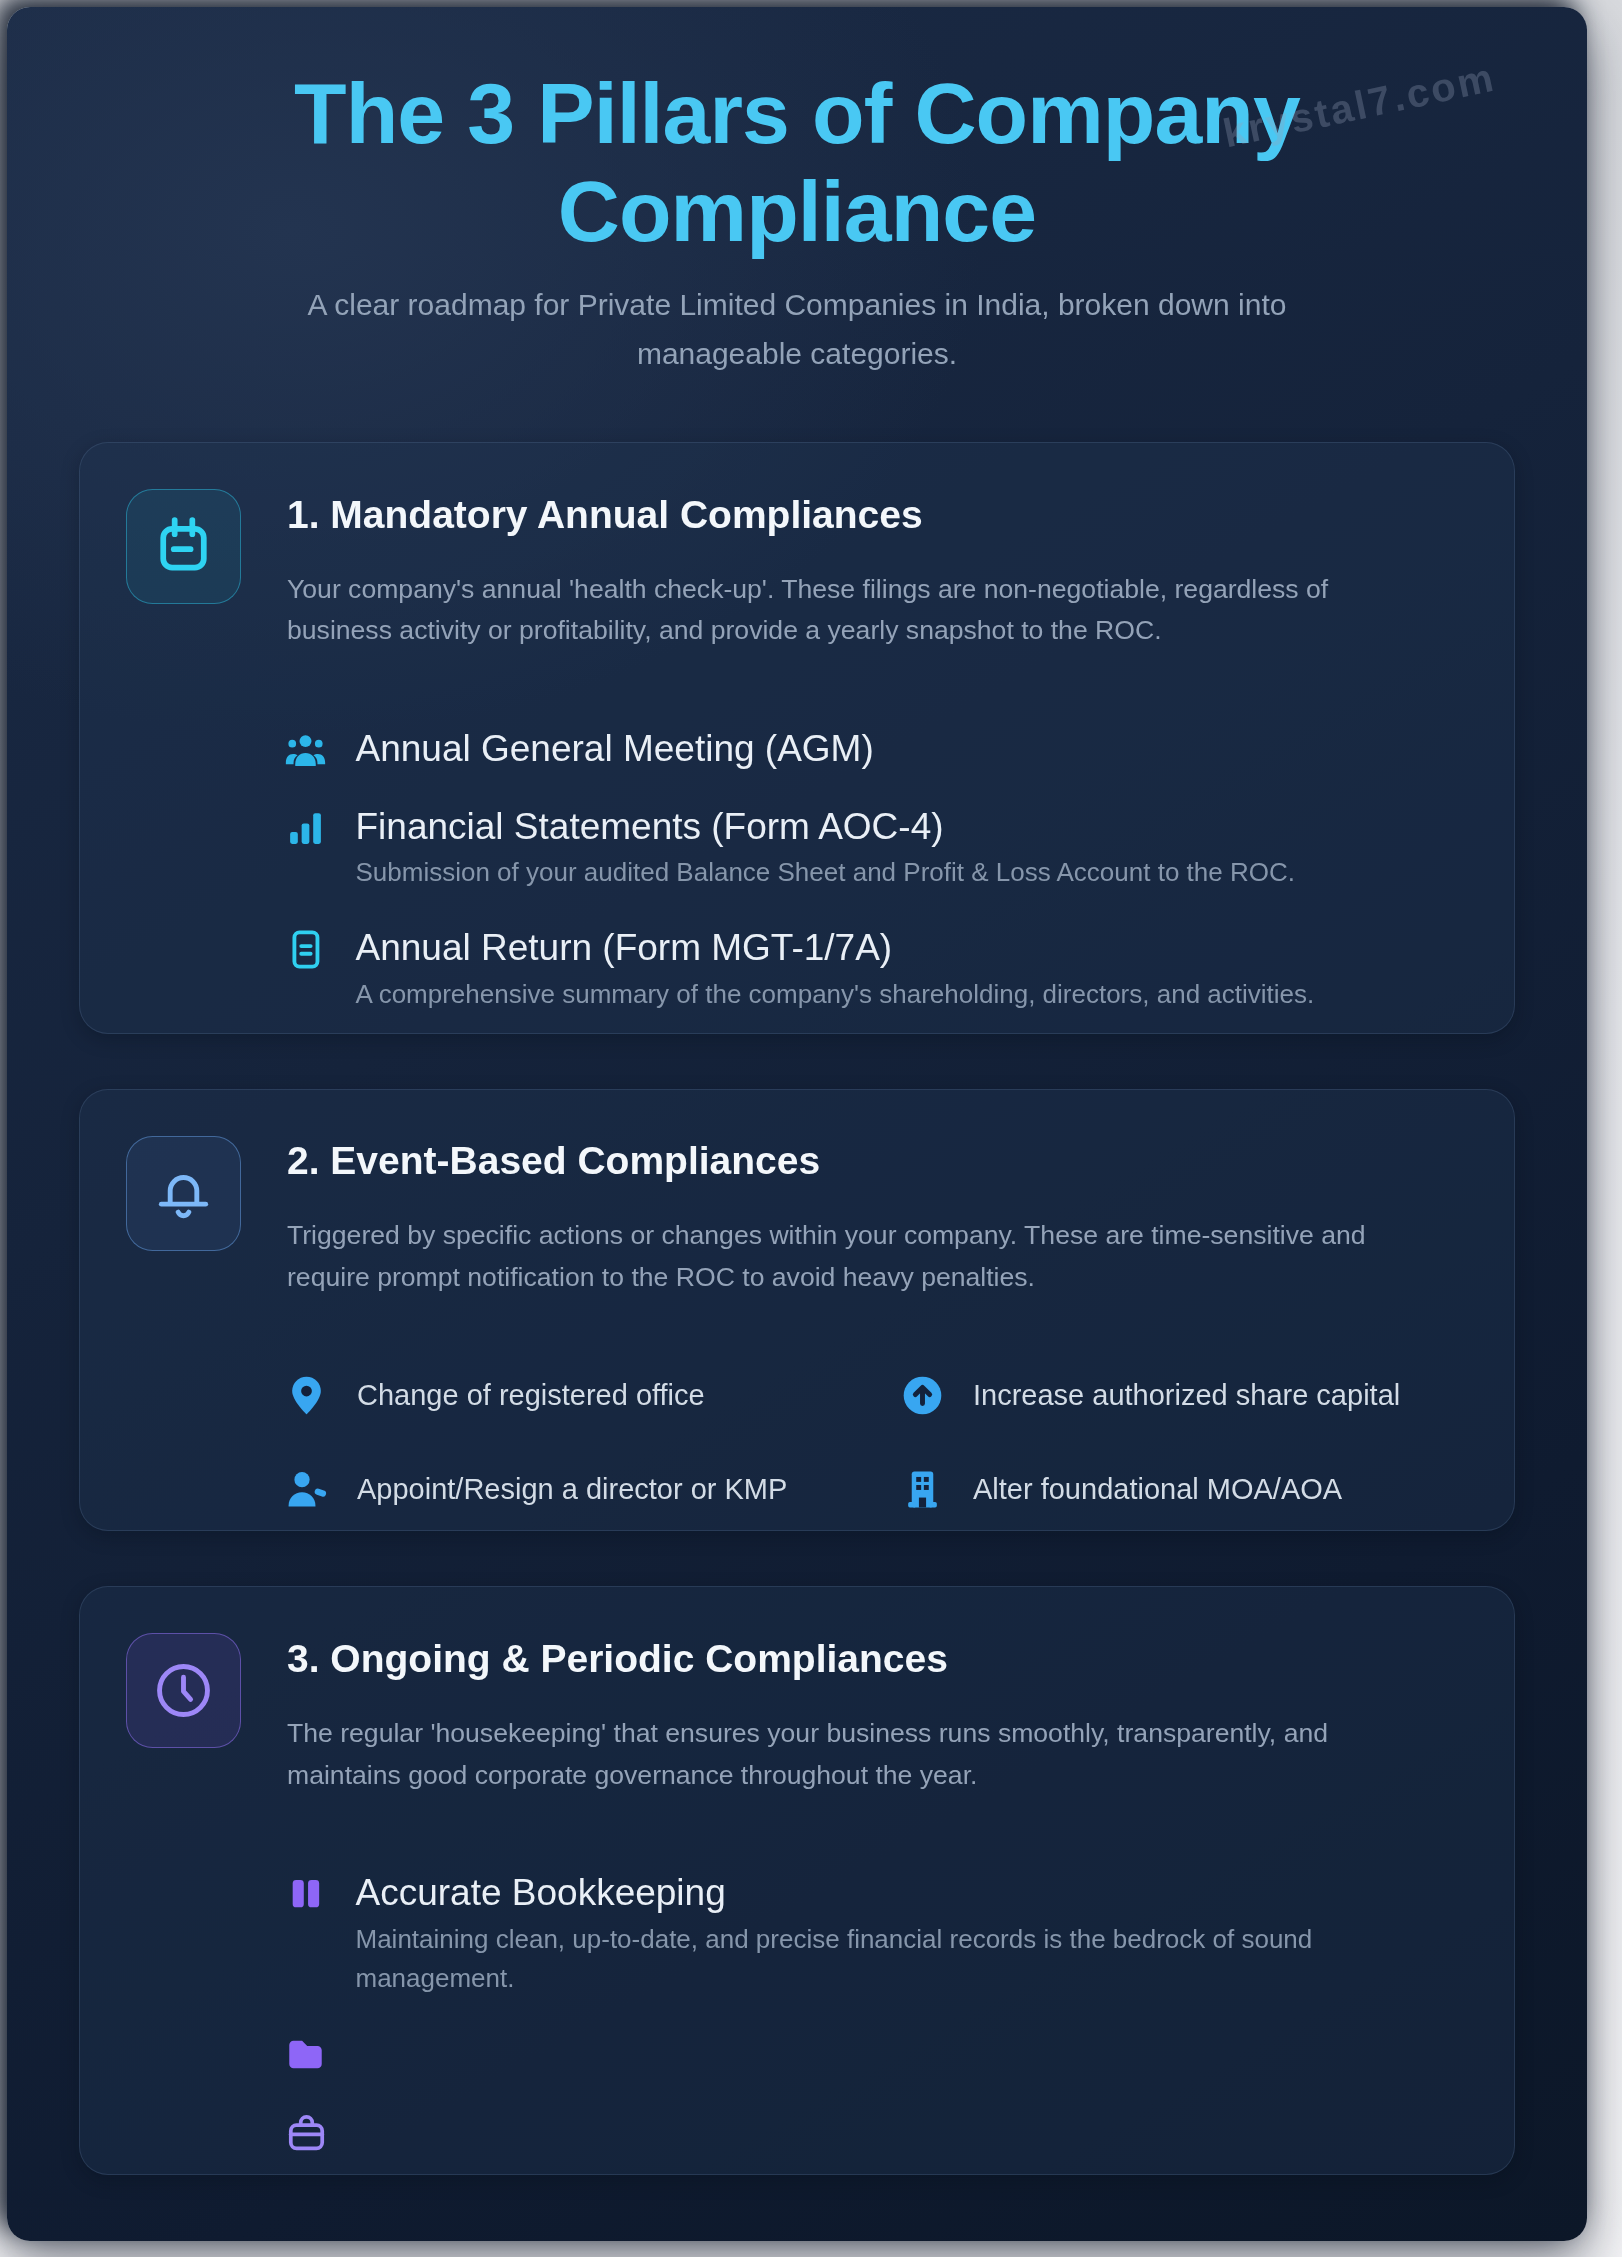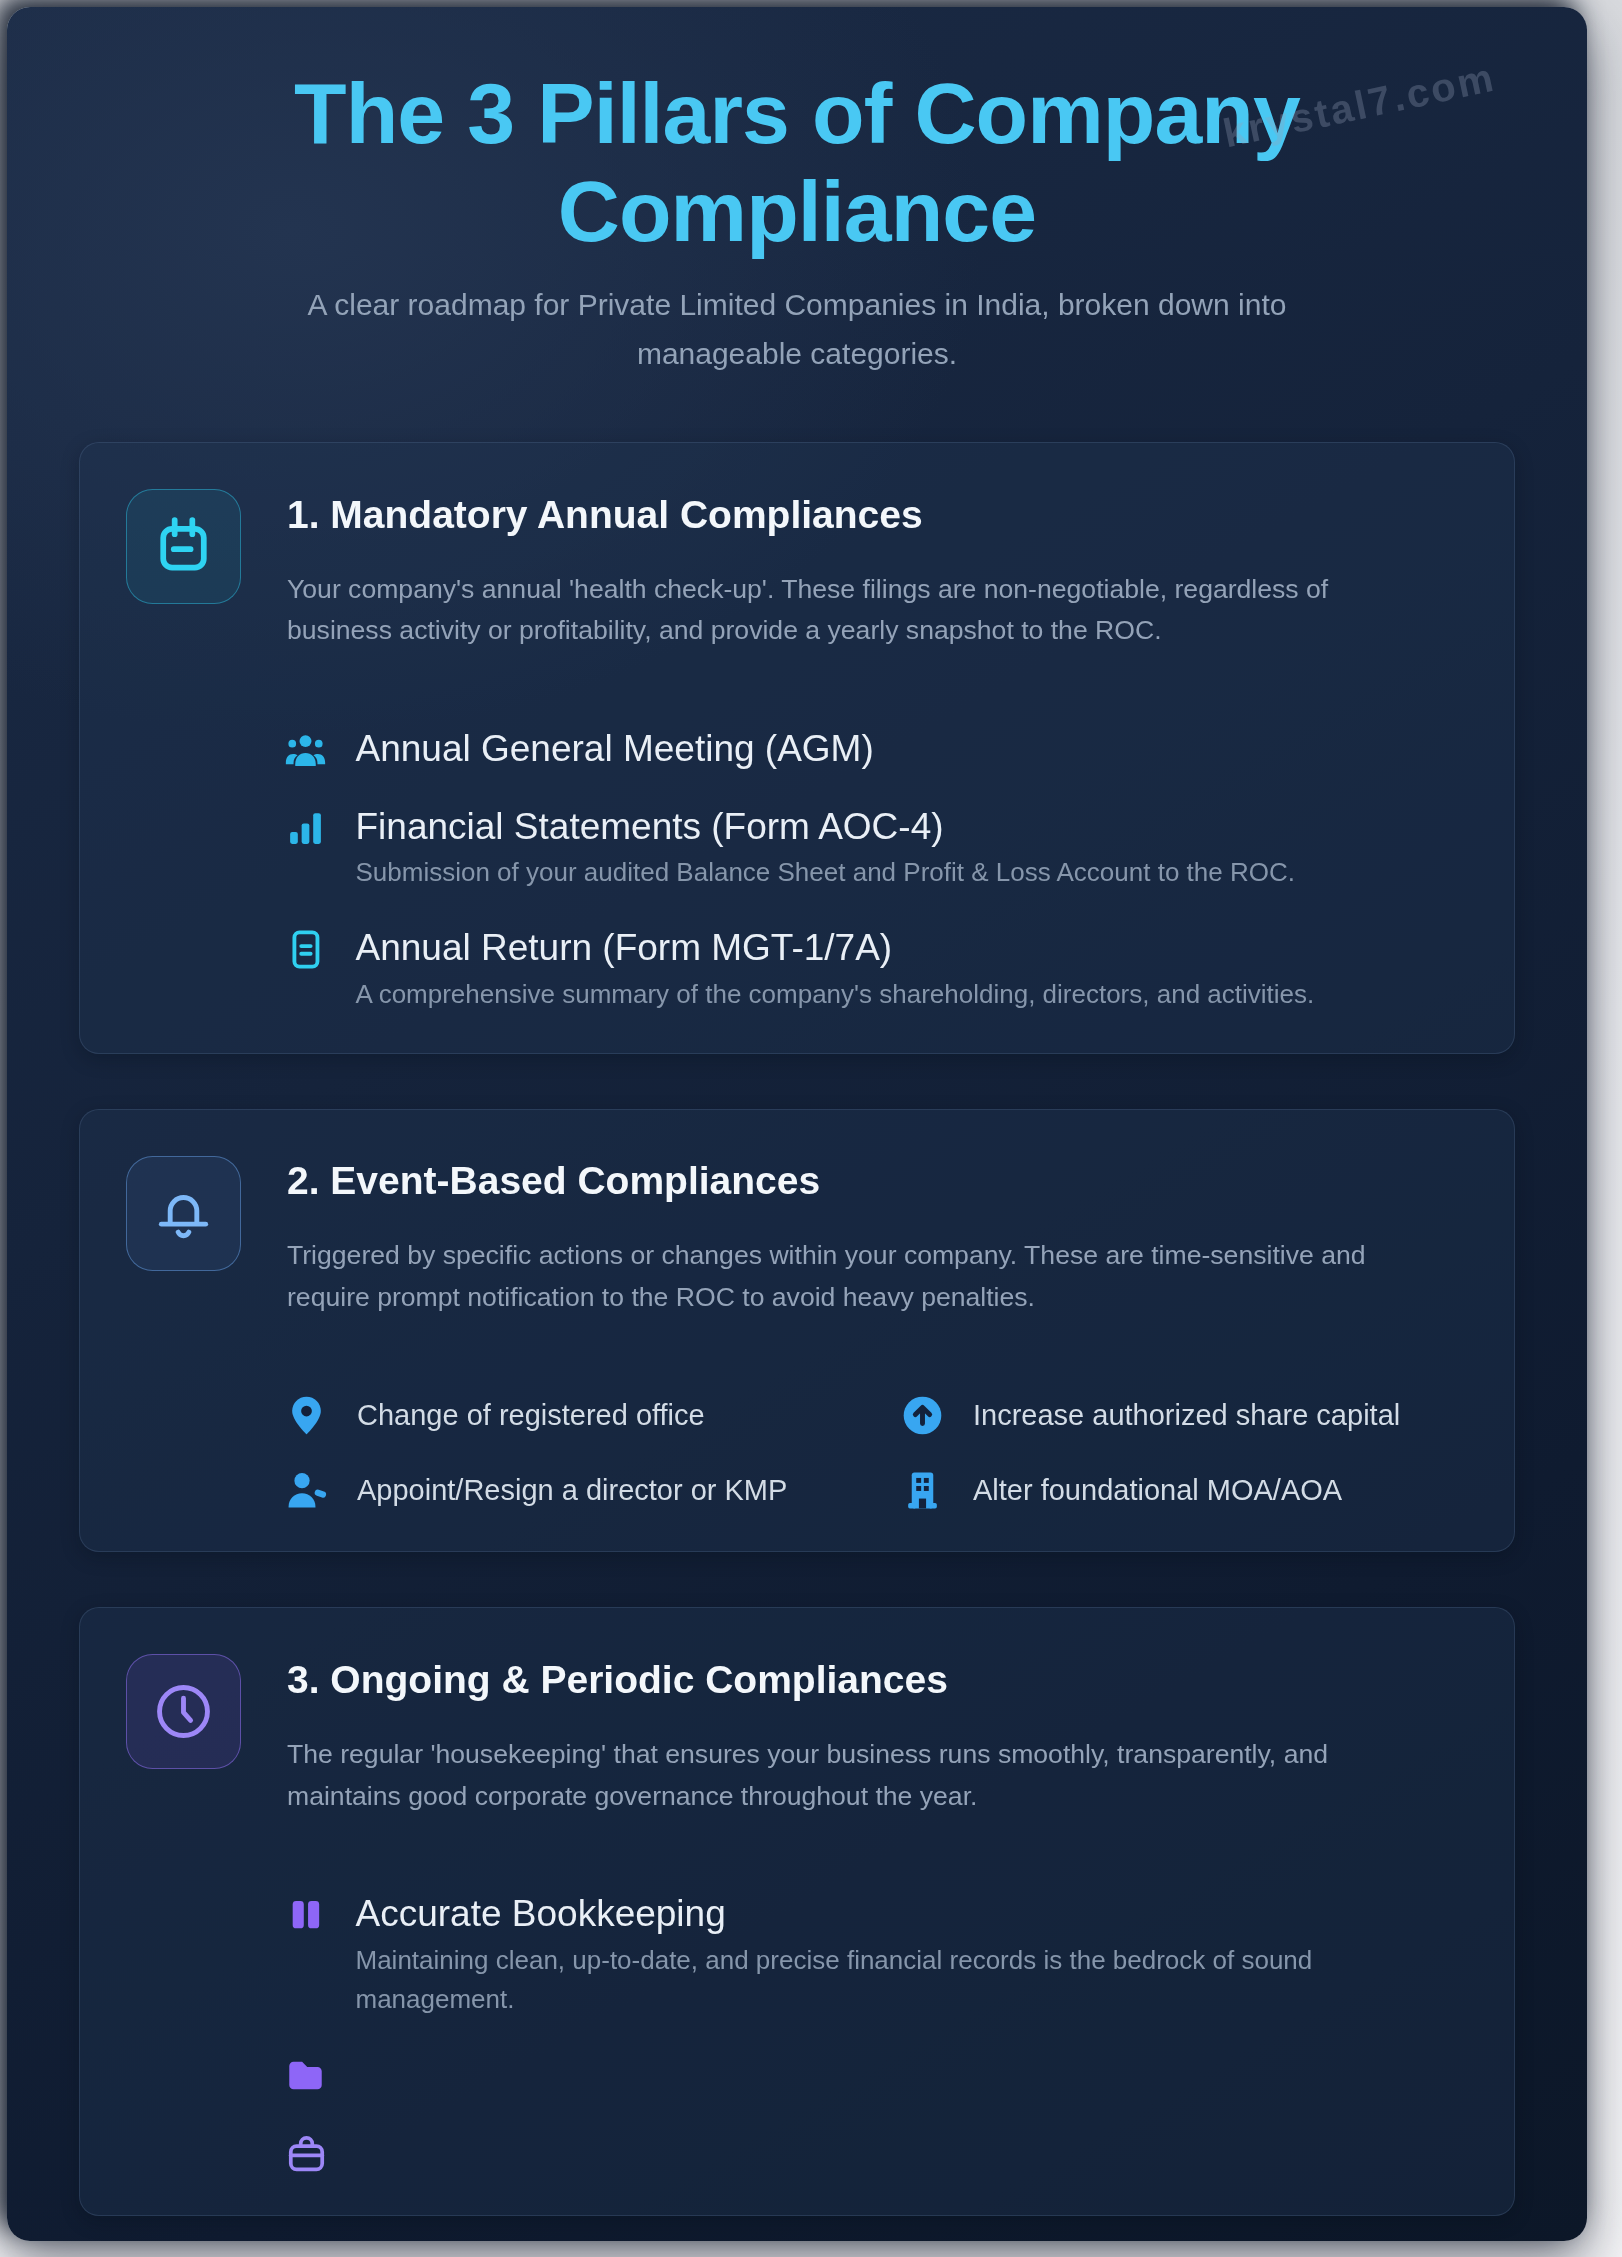--- a/index.html
+++ b/index.html
@@ -35,7 +35,7 @@
   .card {
     background:rgba(32,52,82,.38);
     border:0.9px solid rgba(90,115,150,.28);
-    border-radius:20px; padding:46px 53px 39px 46px;
+    border-radius:29px; padding:46px 53px 19px 46px;
     box-shadow:0 5.3px 17.7px rgba(5,10,20,.25);
   }
   .card-head { display:flex; gap:46px; align-items:flex-start; }

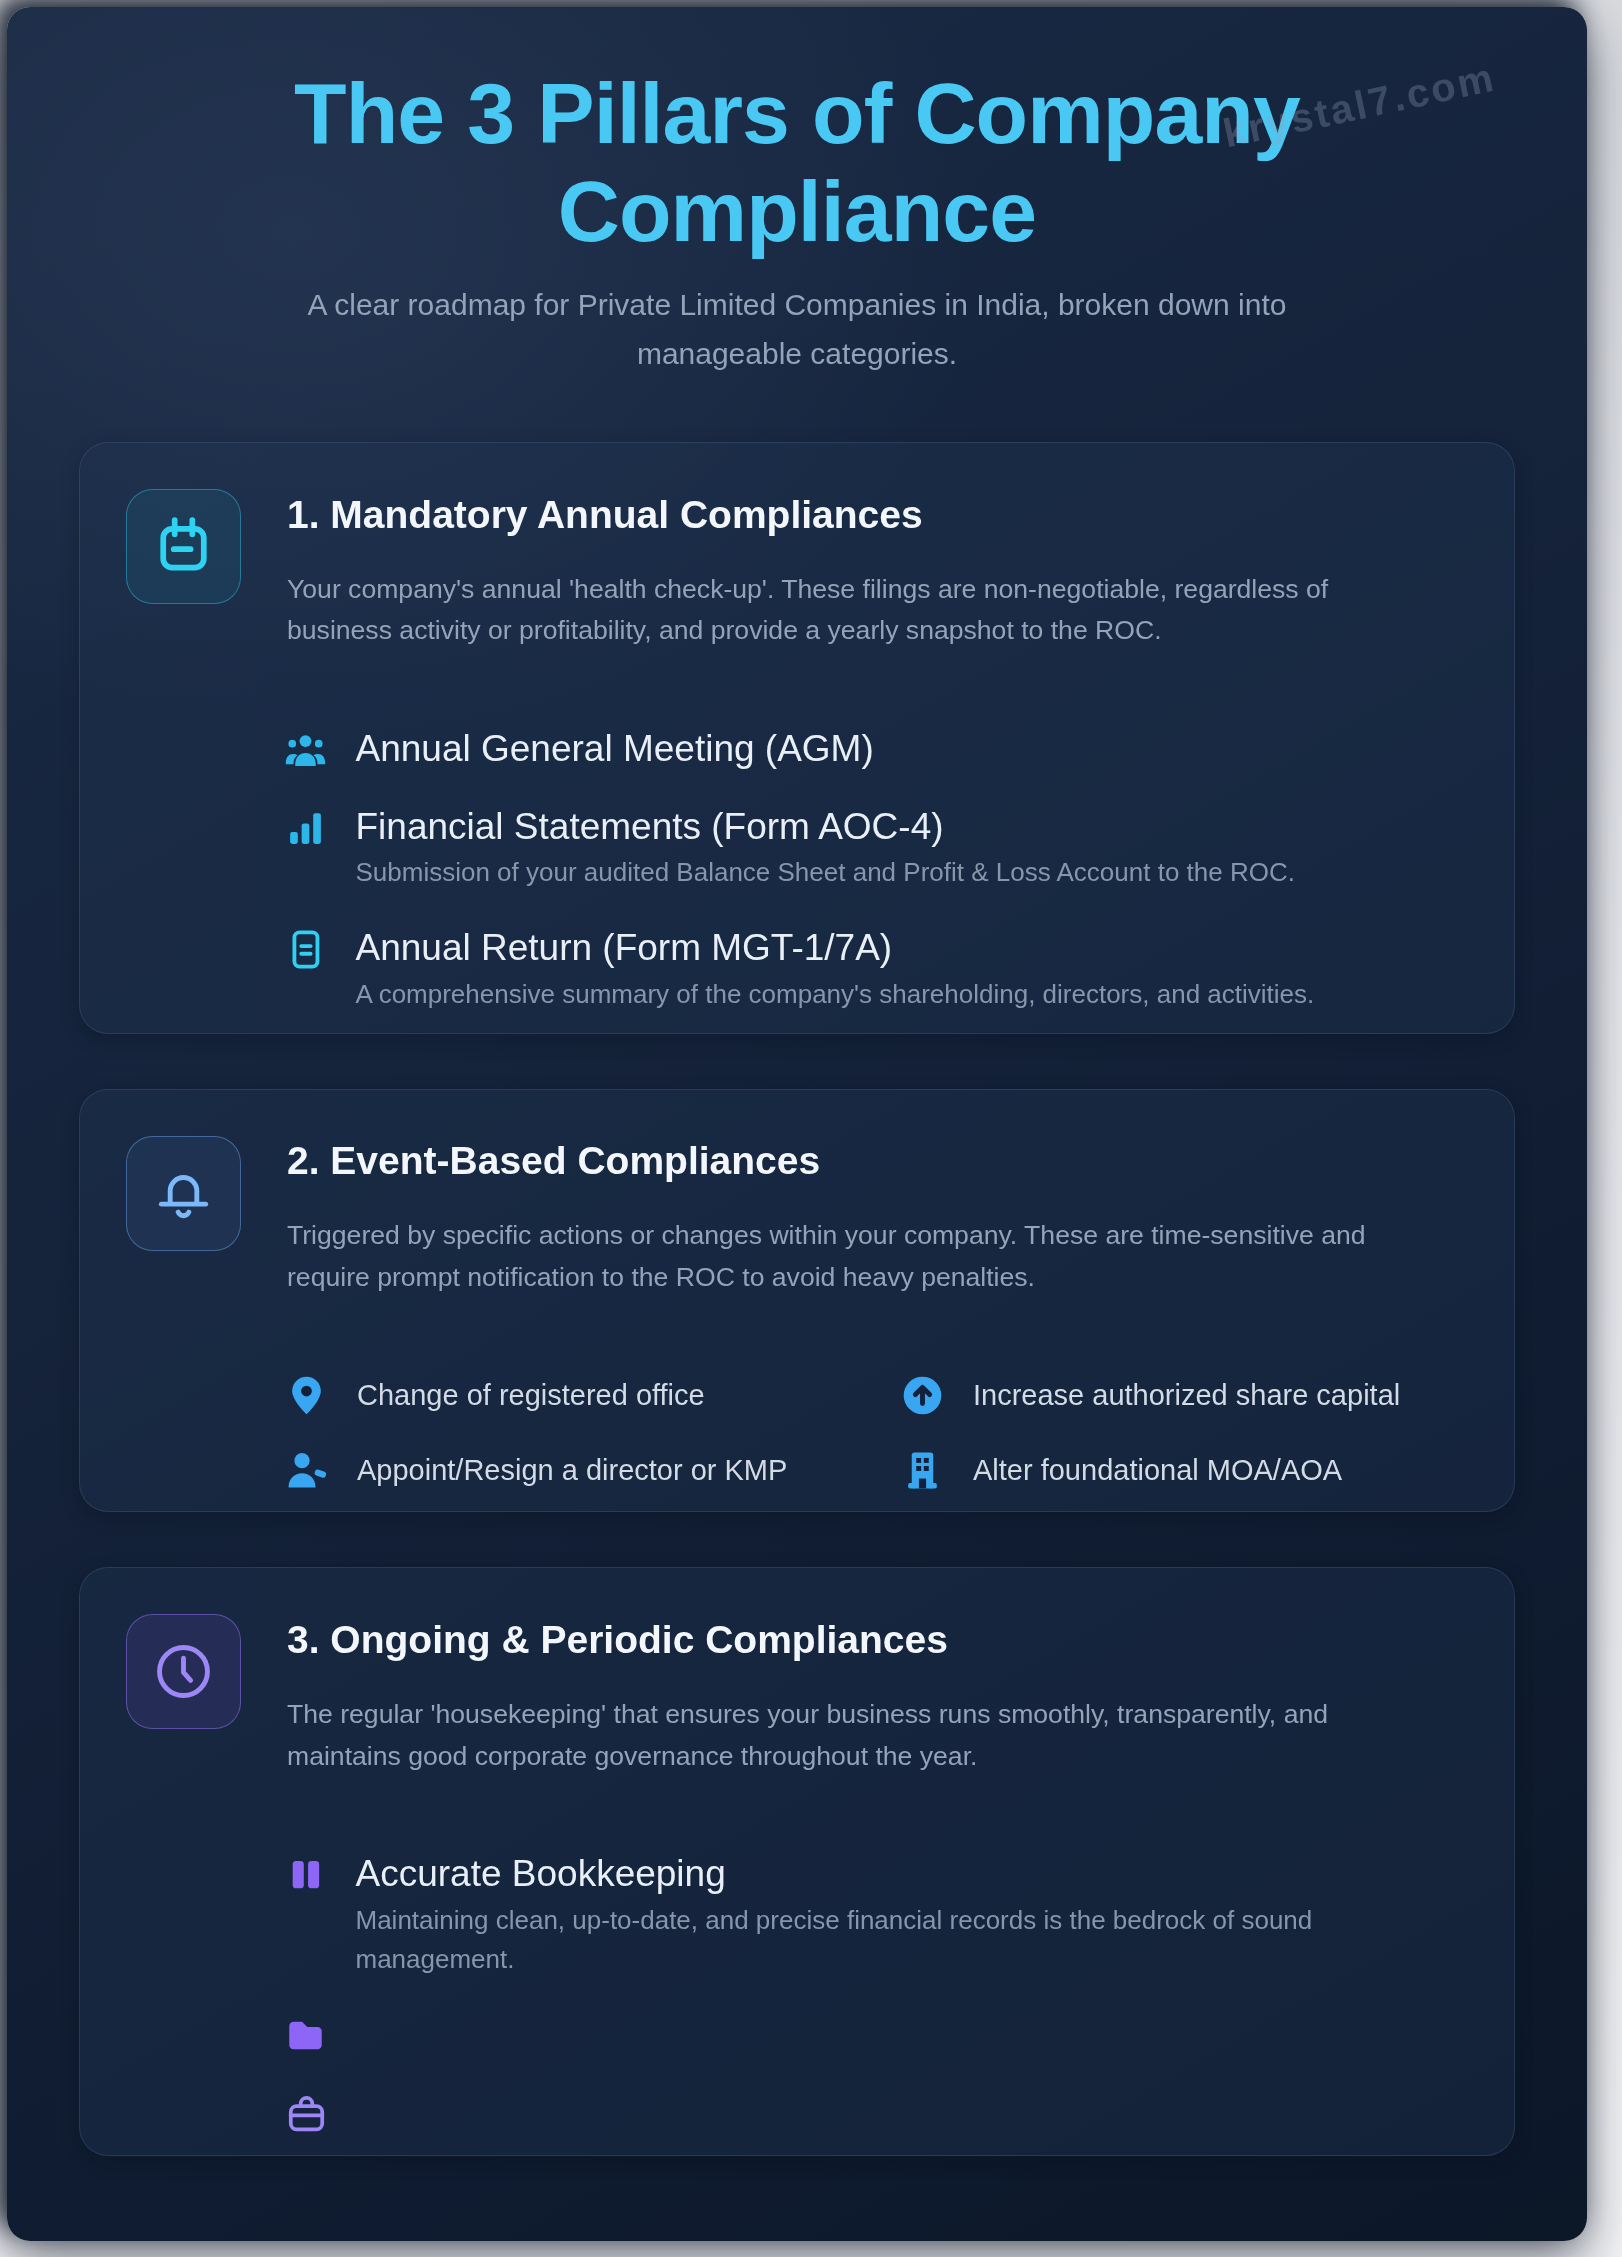--- a/index.html
+++ b/index.html
@@ -55,7 +55,7 @@
   .item-desc  { font-size:26px; line-height:1.5; color:#8696ab; margin-top:5.3px; max-width:1055px; }
   .grid {
     margin:50px 0 0 159px; display:grid;
-    grid-template-columns:616px auto; row-gap:32px;
+    grid-template-columns:616px auto; row-gap:51px;
   }
   .grid-item { display:flex; align-items:center; gap:29px; font-size:29px; color:#d3dce6; }
   .grid-icon { flex:none; width:43px; height:43px; display:flex; }

